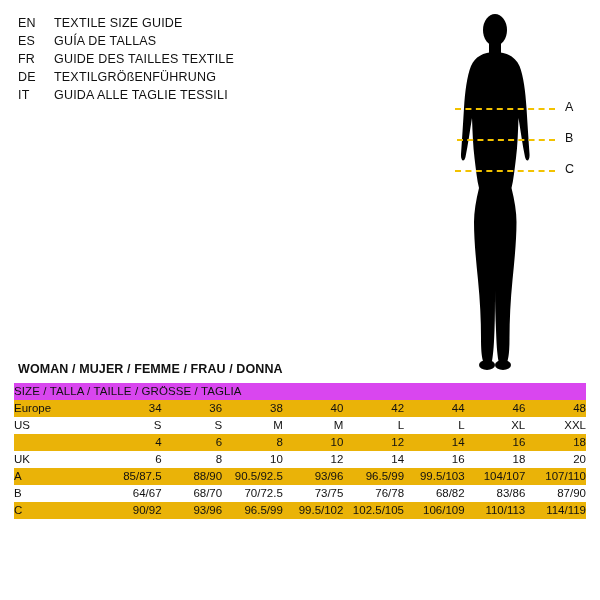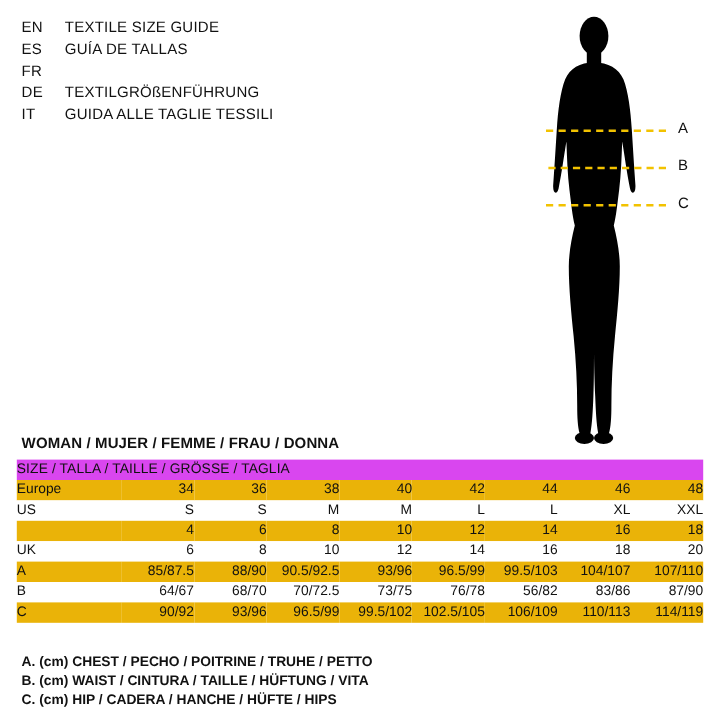--- a/index.html
+++ b/index.html
@@ -143,6 +143,7 @@
     </div>
     <div class="lang-row">
       <span class="lang-code">FR</span>
+      <span class="lang-title">GUIDE DES TAILLES TEXTILE</span>
     </div>
     <div class="lang-row">
       <span class="lang-code">DE</span>

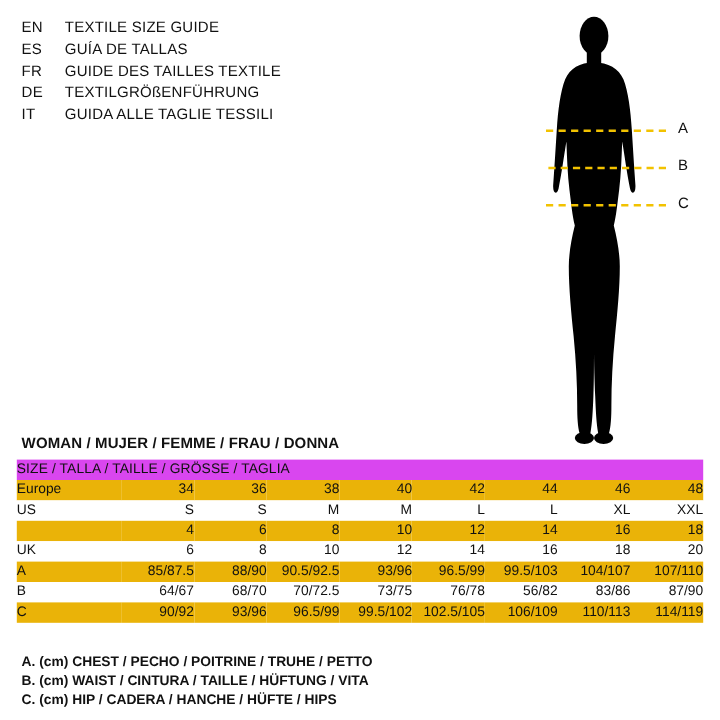--- a/index.html
+++ b/index.html
@@ -283,7 +283,7 @@
         <td class="val">70/72.5</td>
         <td class="val">73/75</td>
         <td class="val">76/78</td>
-        <td class="val">56/82</td>
+        <td class="val">68/82</td>
         <td class="val">83/86</td>
         <td class="val">87/90</td>
       </tr>

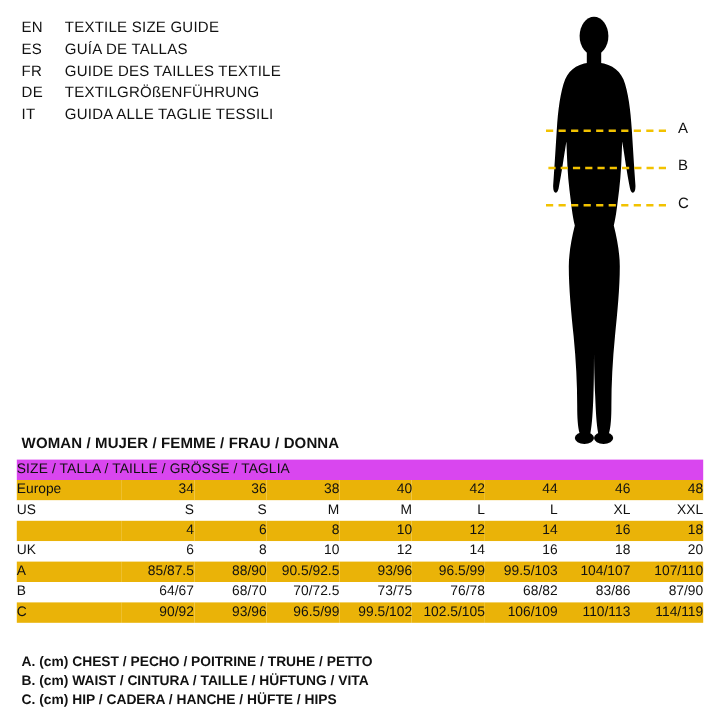--- a/index.html
+++ b/index.html
@@ -302,11 +302,6 @@
     </tbody>
   </table>
 
-  <div class="notes">
-    <div>A. (cm) CHEST / PECHO / POITRINE / TRUHE / PETTO</div>
-    <div>B. (cm) WAIST / CINTURA / TAILLE / HÜFTUNG / VITA</div>
-    <div>C. (cm) HIP / CADERA / HANCHE / HÜFTE / HIPS</div>
-  </div>
 
 </div>
 

